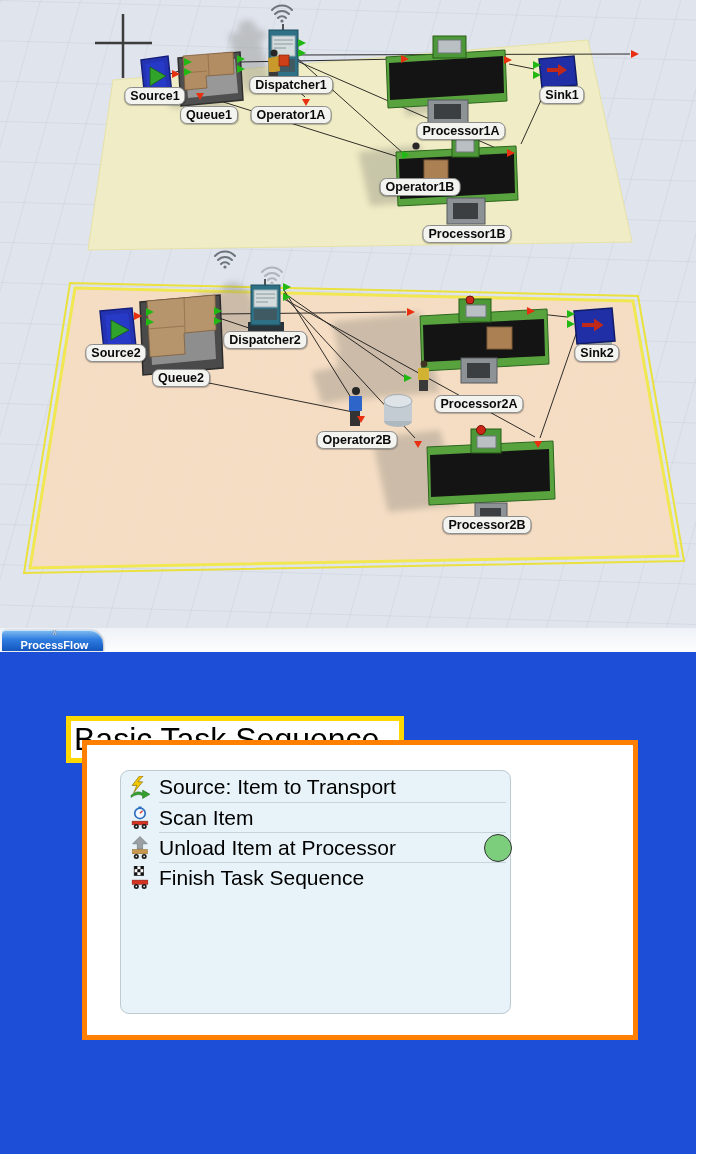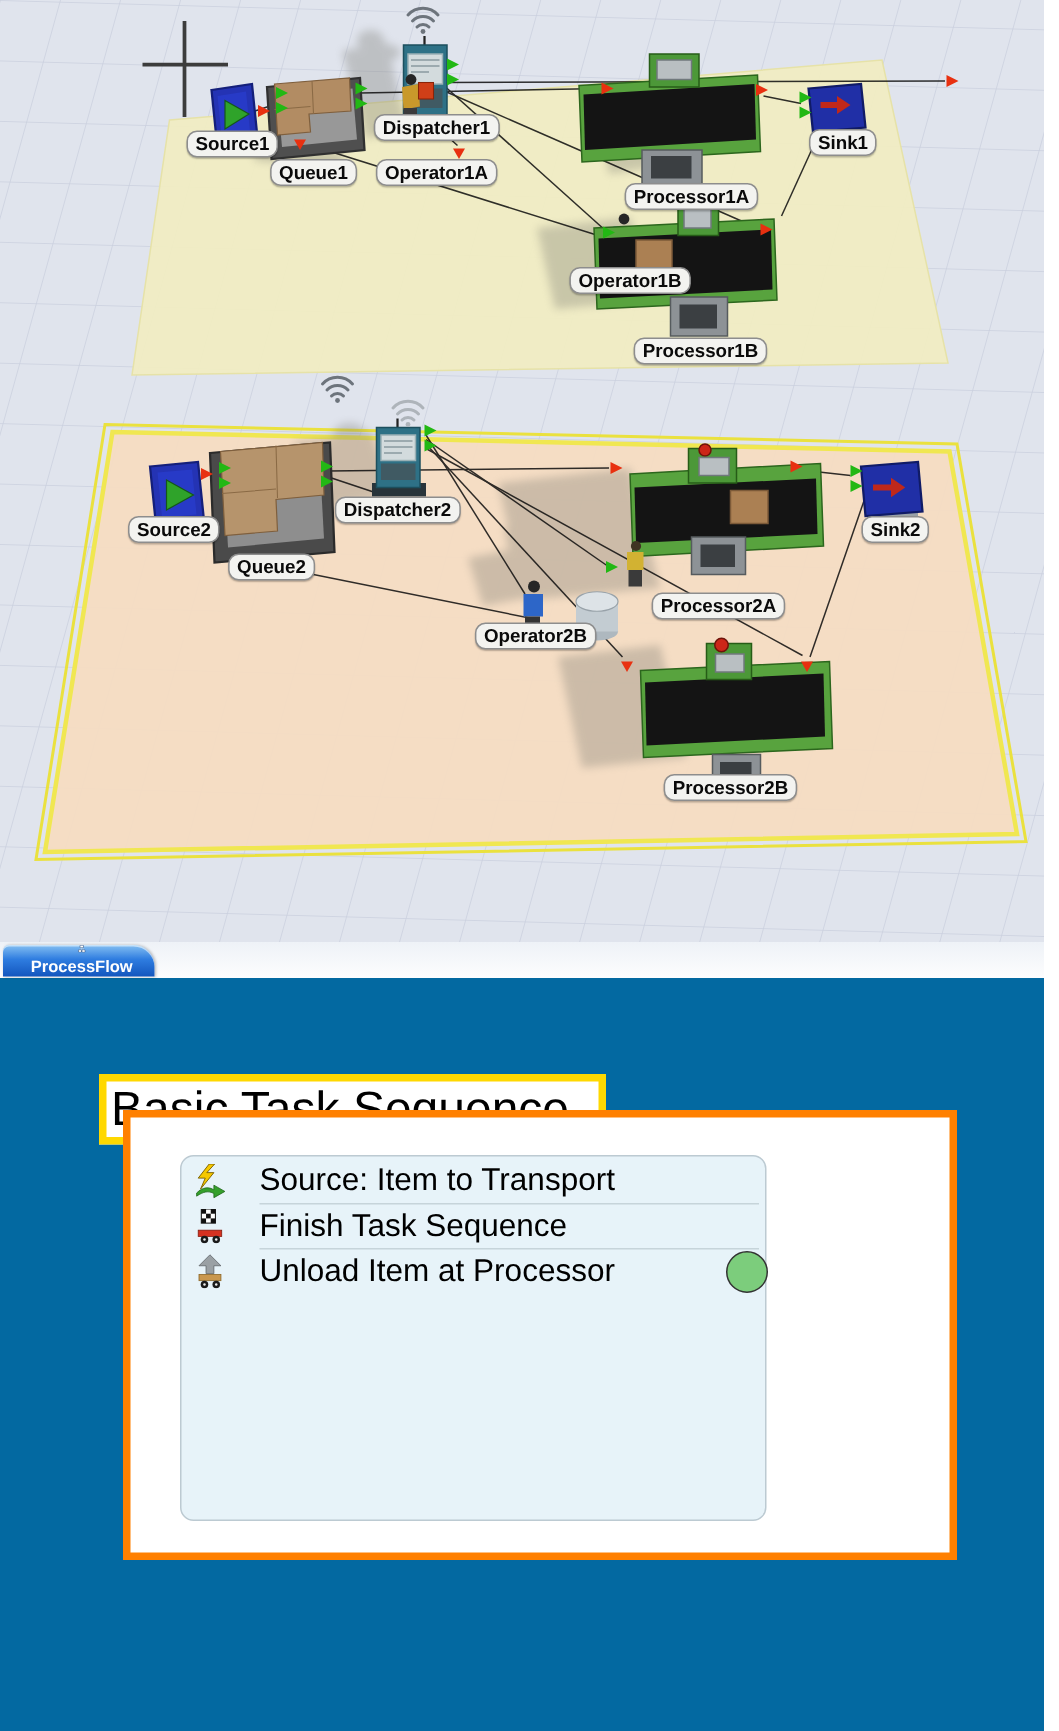--- a/index.html
+++ b/index.html
@@ -3,7 +3,7 @@
 <meta charset="utf-8">
 <style>
   html,body{margin:0;padding:0;background:#fff;}
-  .page{position:relative;width:696px;height:1154px;overflow:hidden;background:#0369a1;
+  .page{position:relative;width:696px;height:1154px;overflow:hidden;background:#1d4ed8;
         font-family:"Liberation Sans",sans-serif;}
   
   .scene{position:absolute;left:0;top:0;width:706px;height:628px;}

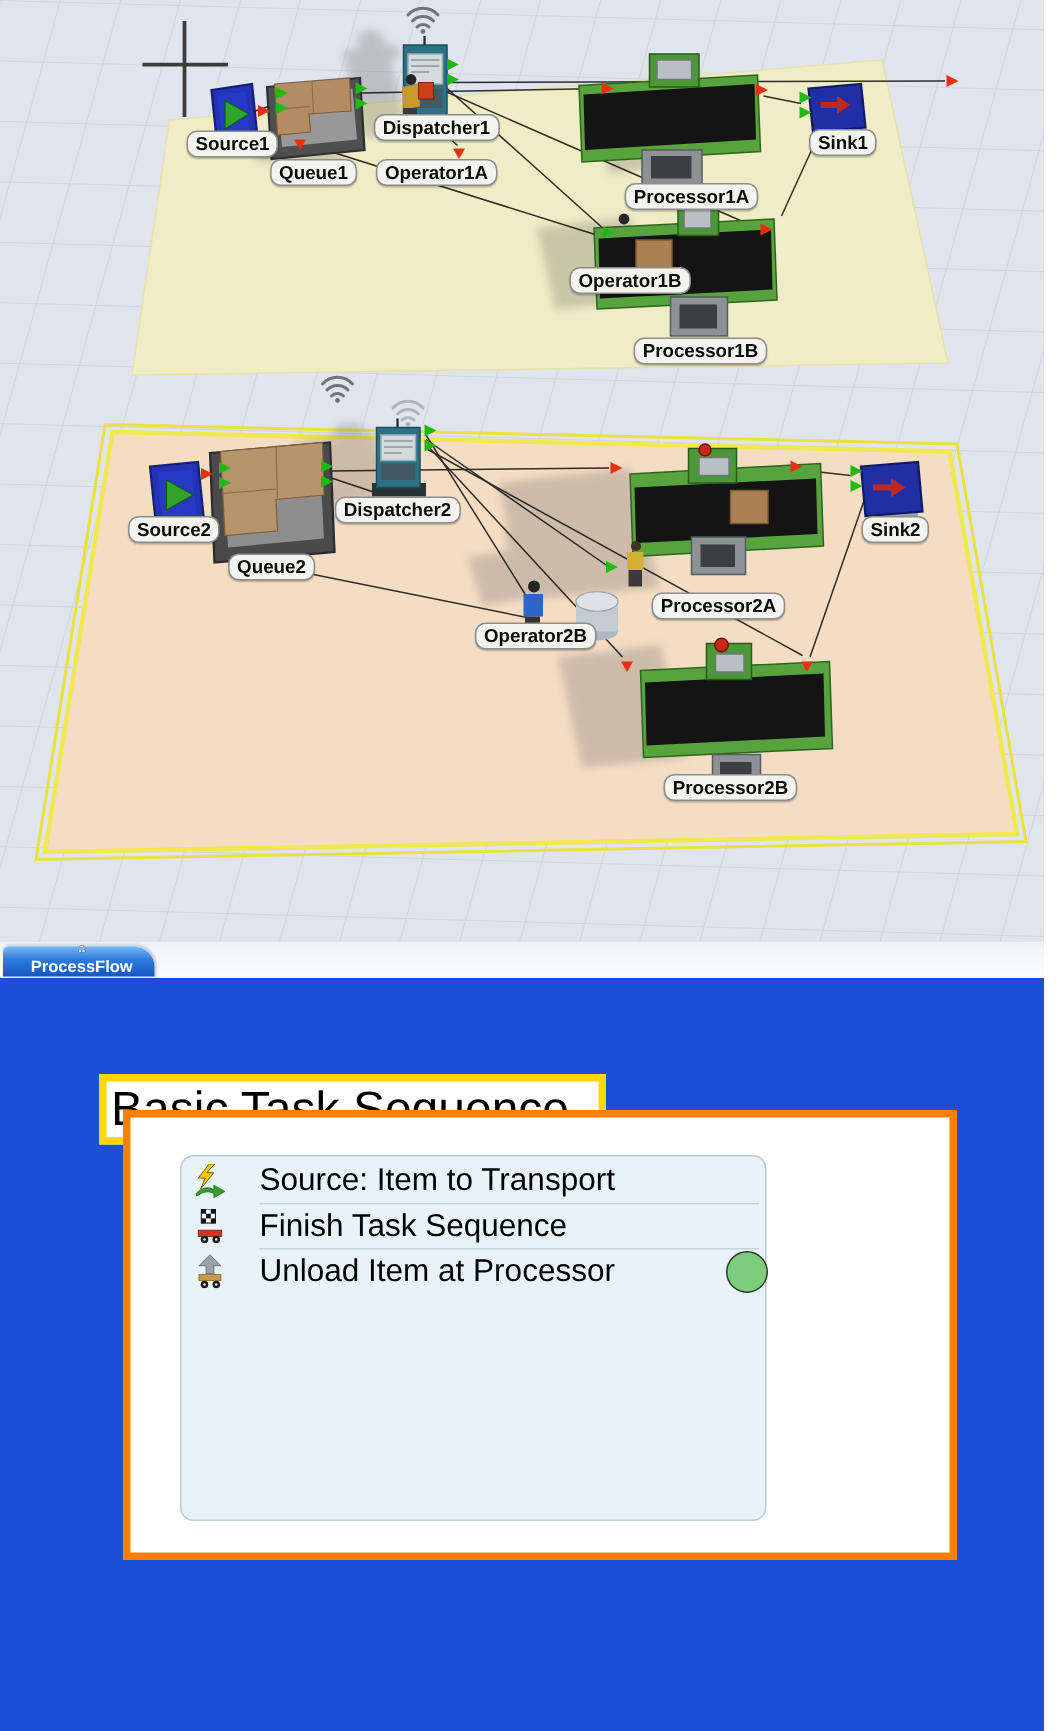--- a/index.html
+++ b/index.html
@@ -300,7 +300,7 @@
     <div class="lbl" style="left:116px;top:353px">Source2</div>
     <div class="lbl" style="left:181px;top:378px">Queue2</div>
     <div class="lbl" style="left:265px;top:340px">Dispatcher2</div>
-    <div class="lbl" style="left:357px;top:424px">Operator2B</div>
+    <div class="lbl" style="left:357px;top:440px">Operator2B</div>
     <div class="lbl" style="left:479px;top:404px">Processor2A</div>
     <div class="lbl" style="left:597px;top:353px">Sink2</div>
     <div class="lbl" style="left:487px;top:525px">Processor2B</div>

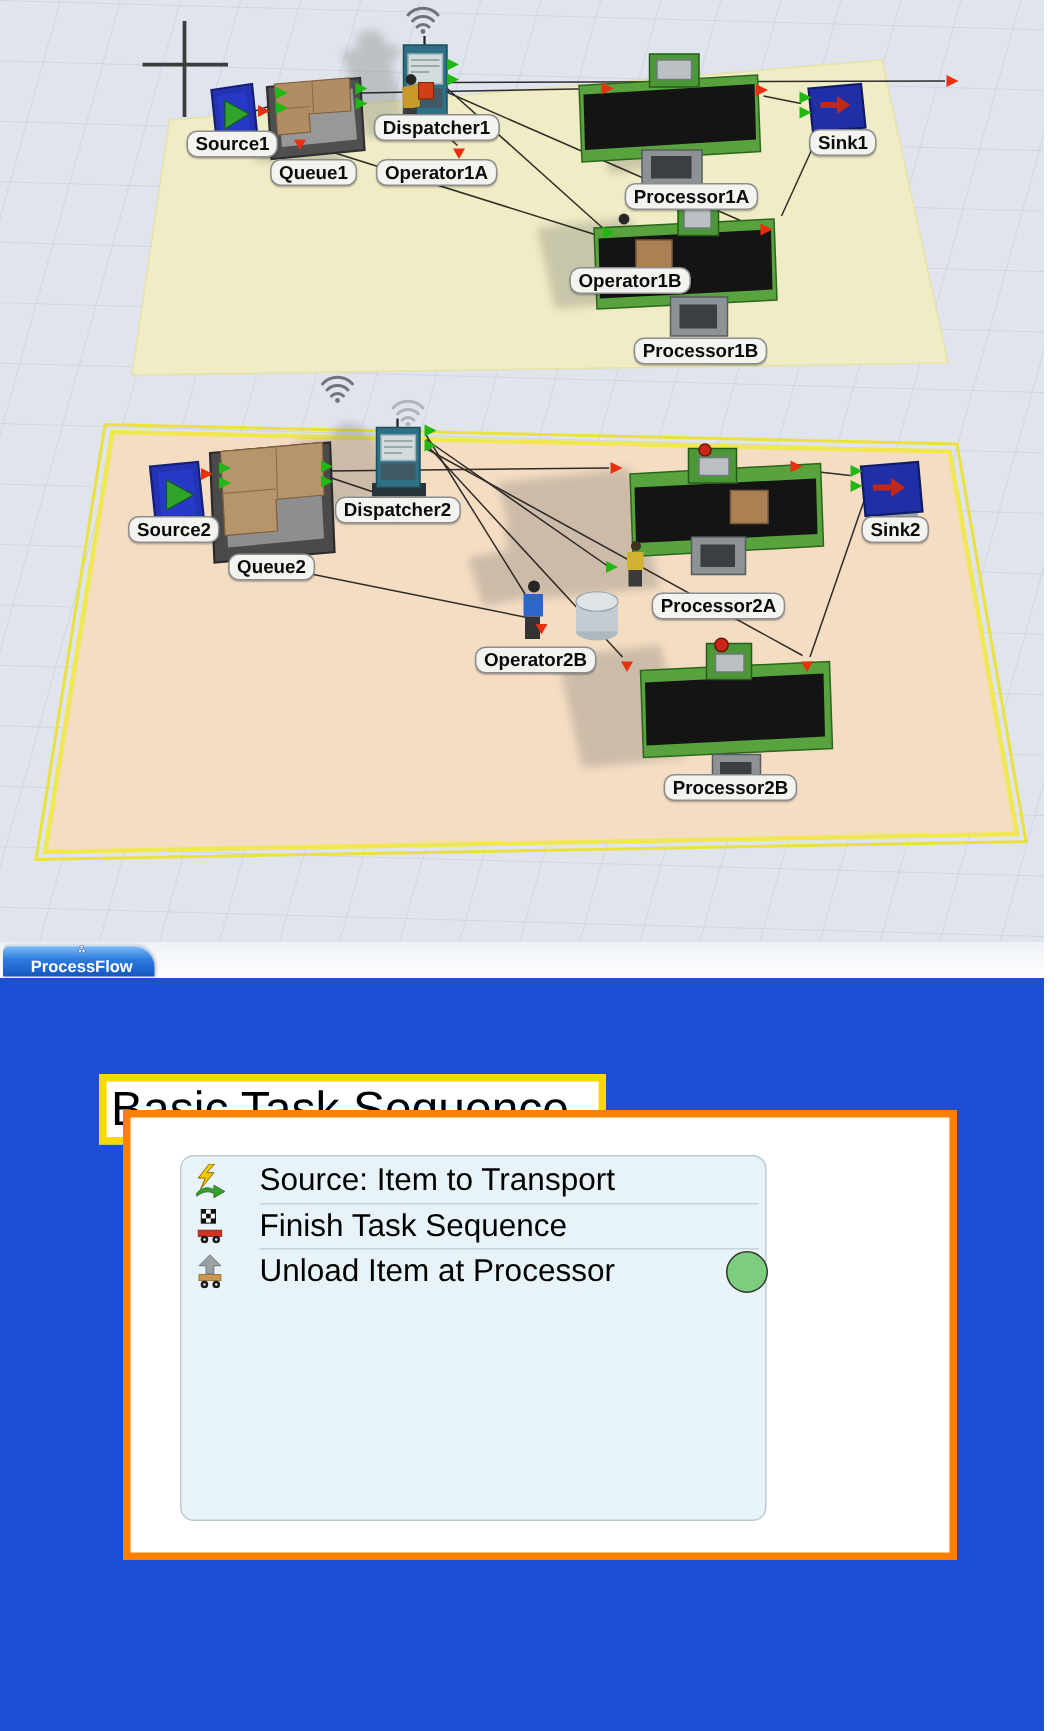--- a/index.html
+++ b/index.html
@@ -32,7 +32,7 @@
       box-sizing:border-box;padding-top:1px;}
   .task-row{display:flex;align-items:center;height:30px;padding-left:8px;}
   .task-icon{width:23px;height:23px;flex:0 0 23px;}
-  .label-wrap{flex:1;height:100%;display:flex;align-items:center;margin-left:21px;margin-right:4px;}
+  .label-wrap{flex:1;height:100%;display:flex;align-items:center;margin-left:7px;margin-right:4px;}
   .task-row + .task-row .label-wrap{border-top:1px solid #c6d4da;}
   .task-label{font-size:21px;color:#000;white-space:nowrap;}
   .token{position:absolute;left:484px;top:834px;width:28px;height:28px;border-radius:50%;

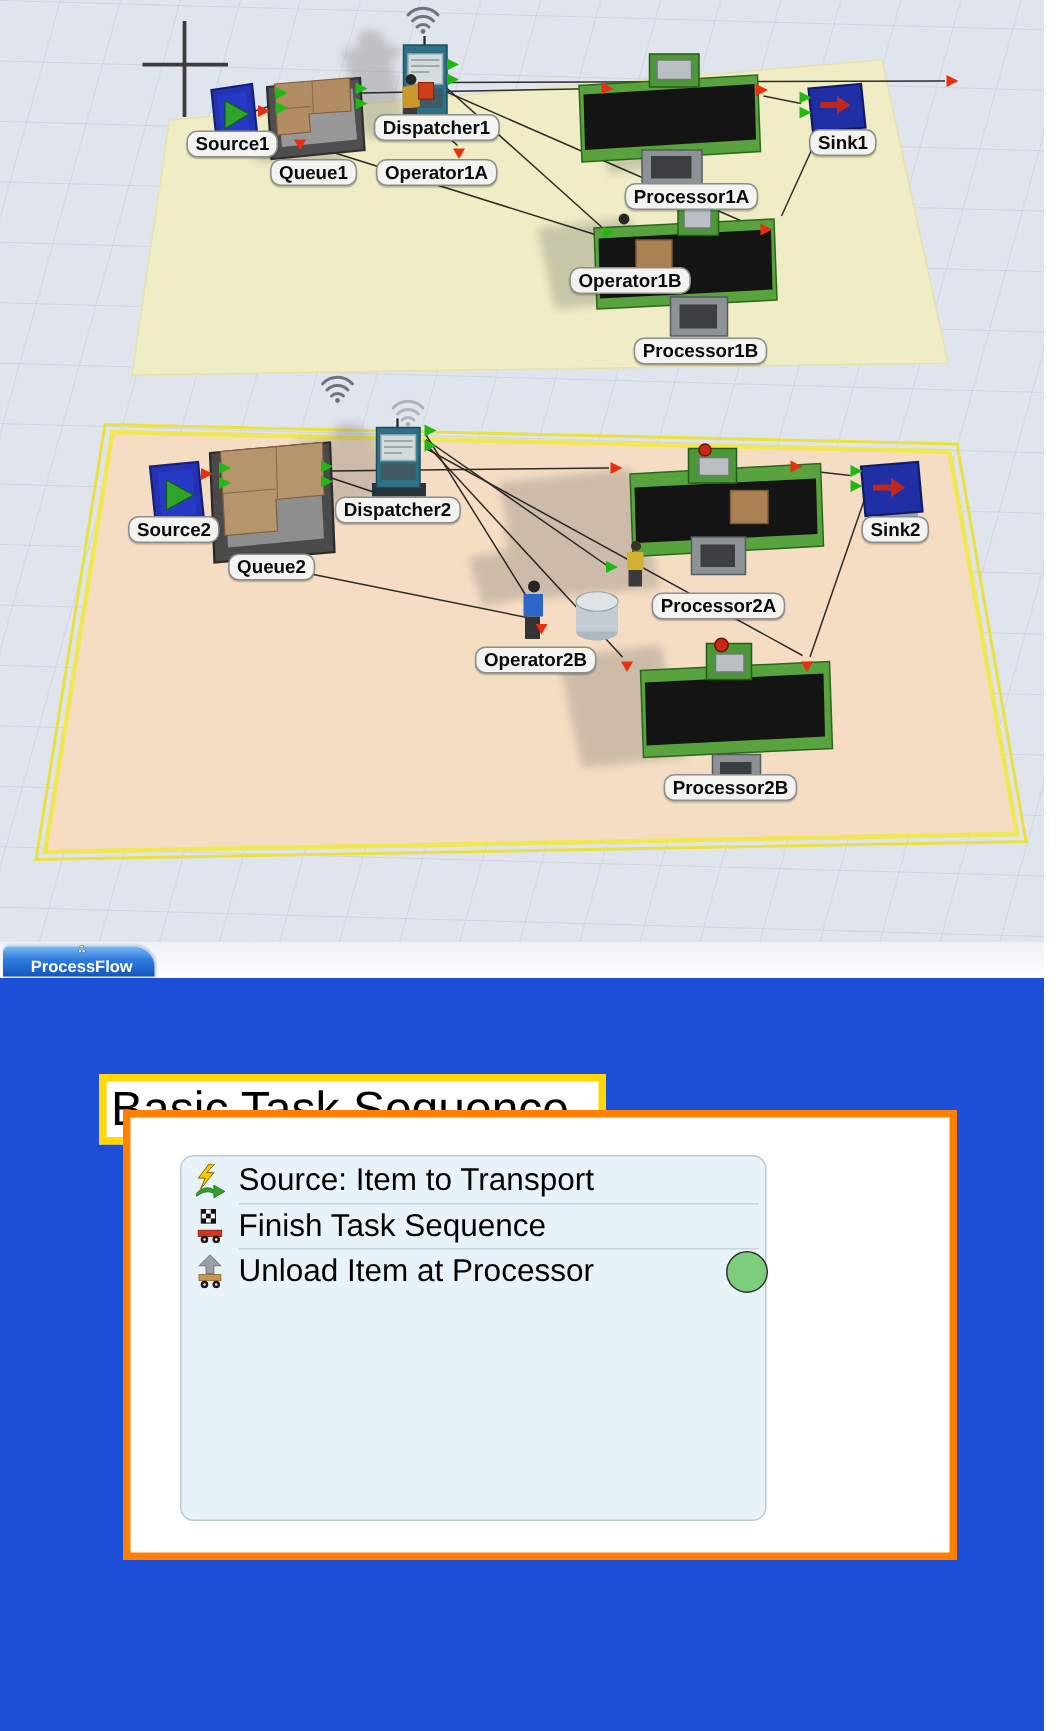--- a/index.html
+++ b/index.html
@@ -339,6 +339,21 @@
 
 
 
+    <div class="task-row">
+      <svg class="task-icon" viewBox="0 0 22 22">
+        <rect x="9" y="0.5" width="3" height="2" fill="#2d6fc0"></rect>
+        <circle cx="10.5" cy="7" r="5" fill="#f4f8ff" stroke="#2d6fc0" stroke-width="1.6"></circle>
+        <line x1="10.5" y1="7" x2="13" y2="4.5" stroke="#d63221" stroke-width="1.2"></line>
+        <rect x="3" y="14.5" width="15" height="3.5" fill="#d63221" stroke="#801a0e" stroke-width="0.5"></rect>
+        <circle cx="7" cy="19.5" r="2.4" fill="#1a1a1a"></circle>
+          <circle cx="14.5" cy="19.5" r="2.4" fill="#1a1a1a"></circle>
+        <circle cx="7" cy="19.5" r="0.8" fill="#eee"></circle>
+          <circle cx="14.5" cy="19.5" r="0.8" fill="#eee"></circle>
+      </svg>
+      <div class="label-wrap">
+          <span class="task-label">Scan Item</span>
+        </div>
+    </div>
 
     <div class="task-row">
       <svg class="task-icon" viewBox="0 0 22 22">

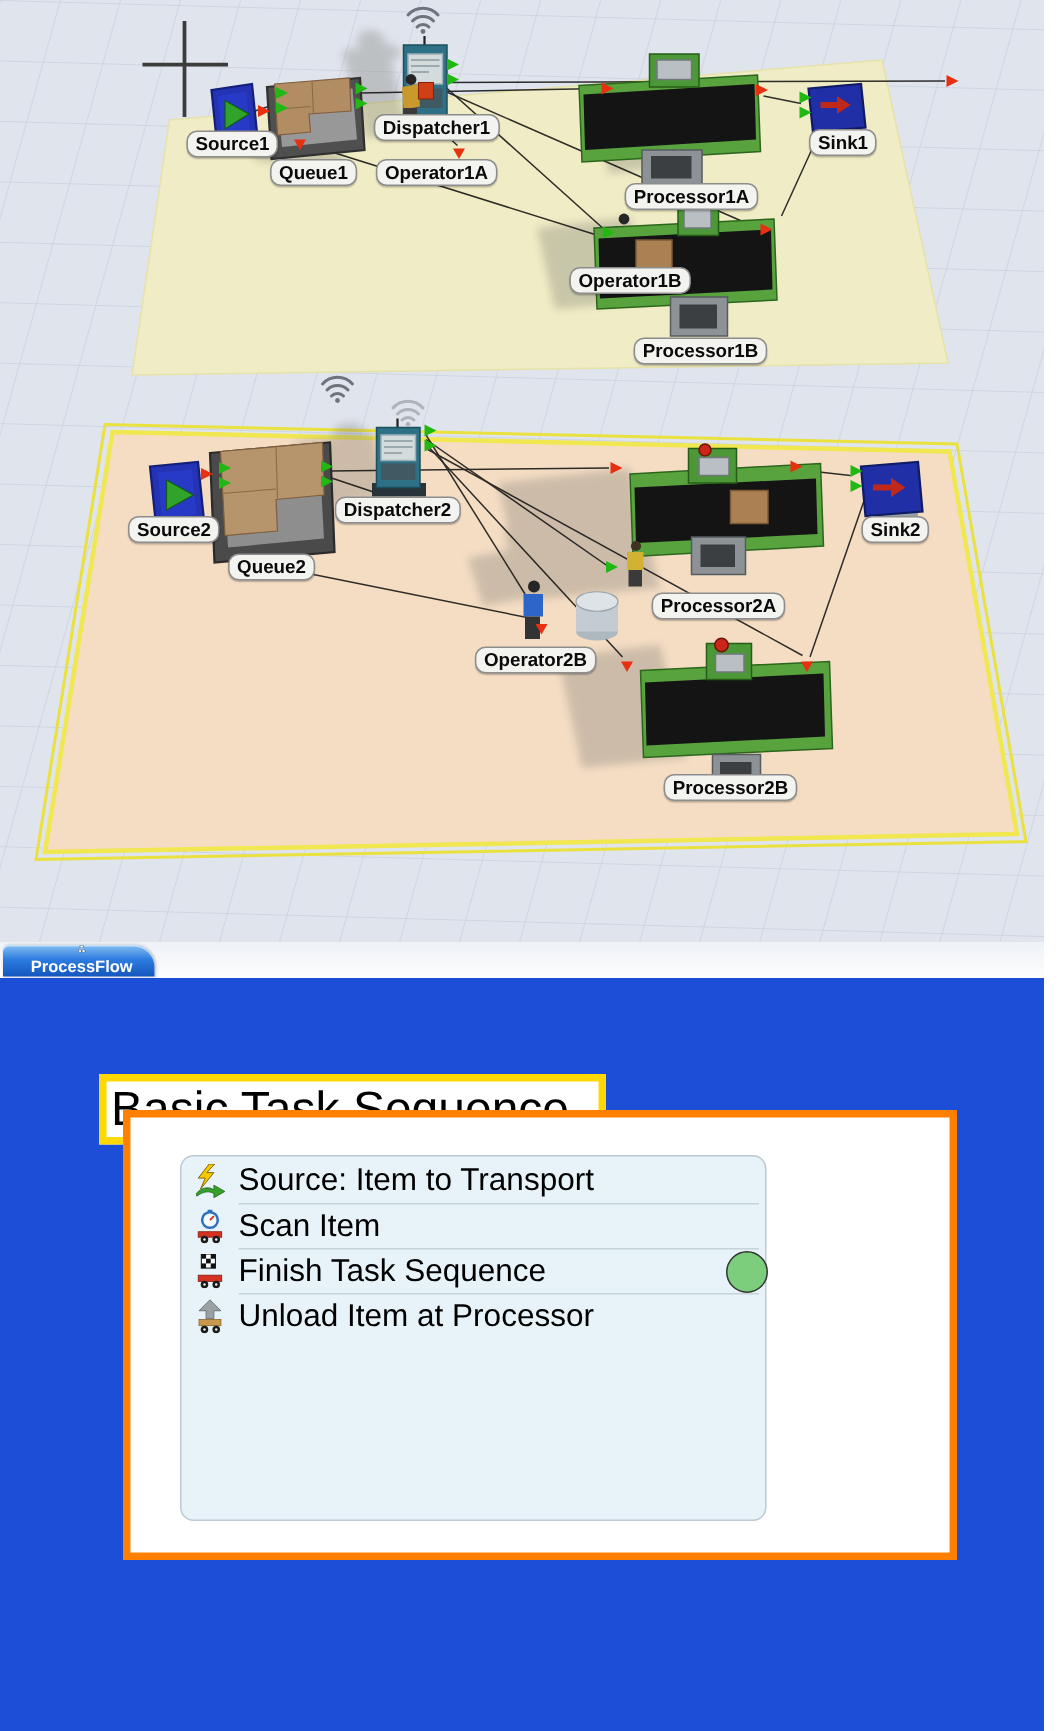--- a/index.html
+++ b/index.html
@@ -357,6 +357,20 @@
 
     <div class="task-row">
       <svg class="task-icon" viewBox="0 0 22 22">
+        <path d="M8,12.5 h5 v-5 h4.5 l-7,-7 -7,7 h4.5 z" fill="#9aa0a4" stroke="#5f6468" stroke-width="0.5"></path>
+        <rect x="3.5" y="13" width="14" height="4" fill="#c9974e" stroke="#8a6526" stroke-width="0.5"></rect>
+        <circle cx="7" cy="19.5" r="2.4" fill="#1a1a1a"></circle>
+          <circle cx="14.5" cy="19.5" r="2.4" fill="#1a1a1a"></circle>
+        <circle cx="7" cy="19.5" r="0.8" fill="#eee"></circle>
+          <circle cx="14.5" cy="19.5" r="0.8" fill="#eee"></circle>
+      </svg>
+      <div class="label-wrap">
+          <span class="task-label">Unload Item at Processor</span>
+        </div>
+    </div>
+
+    <div class="task-row">
+      <svg class="task-icon" viewBox="0 0 22 22">
         <rect x="5" y="0" width="9" height="9" fill="#fff" stroke="#222" stroke-width="0.7"></rect>
         <rect x="5" y="0" width="3" height="3" fill="#111"></rect>
           <rect x="11" y="0" width="3" height="3" fill="#111"></rect>
@@ -374,20 +388,6 @@
         </div>
     </div>
 
-    <div class="task-row">
-      <svg class="task-icon" viewBox="0 0 22 22">
-        <path d="M8,12.5 h5 v-5 h4.5 l-7,-7 -7,7 h4.5 z" fill="#9aa0a4" stroke="#5f6468" stroke-width="0.5"></path>
-        <rect x="3.5" y="13" width="14" height="4" fill="#c9974e" stroke="#8a6526" stroke-width="0.5"></rect>
-        <circle cx="7" cy="19.5" r="2.4" fill="#1a1a1a"></circle>
-          <circle cx="14.5" cy="19.5" r="2.4" fill="#1a1a1a"></circle>
-        <circle cx="7" cy="19.5" r="0.8" fill="#eee"></circle>
-          <circle cx="14.5" cy="19.5" r="0.8" fill="#eee"></circle>
-      </svg>
-      <div class="label-wrap">
-          <span class="task-label">Unload Item at Processor</span>
-        </div>
-    </div>
-
 
   </div>
 

